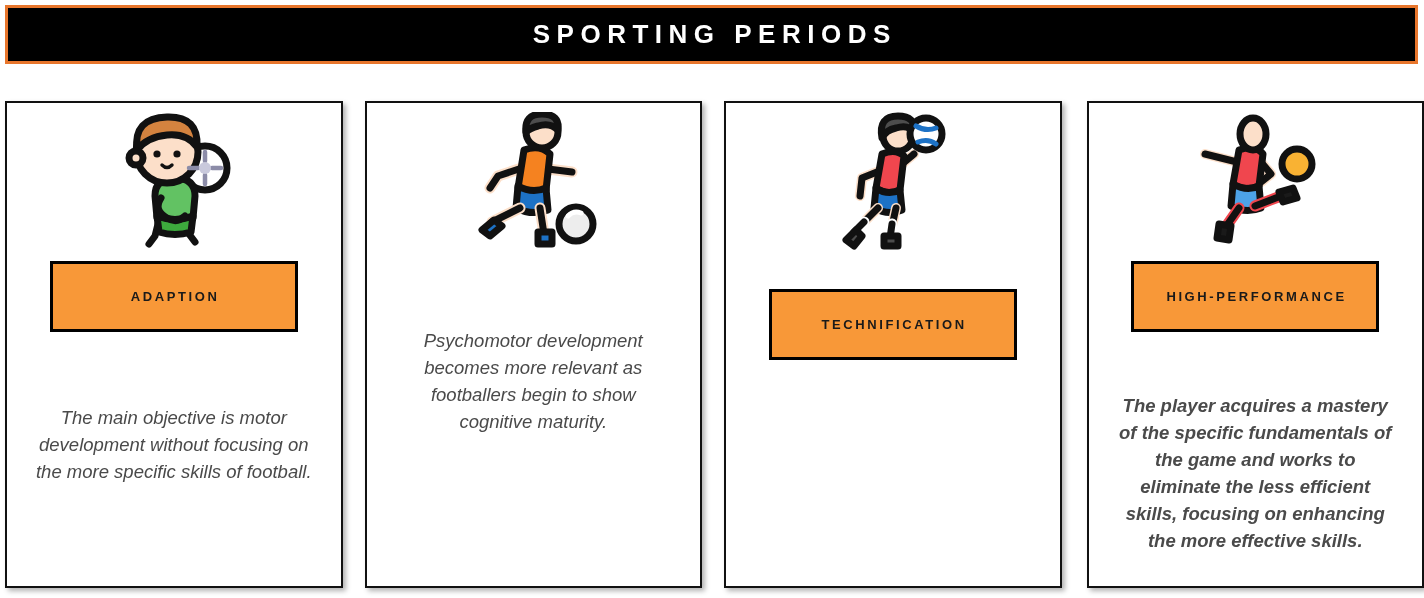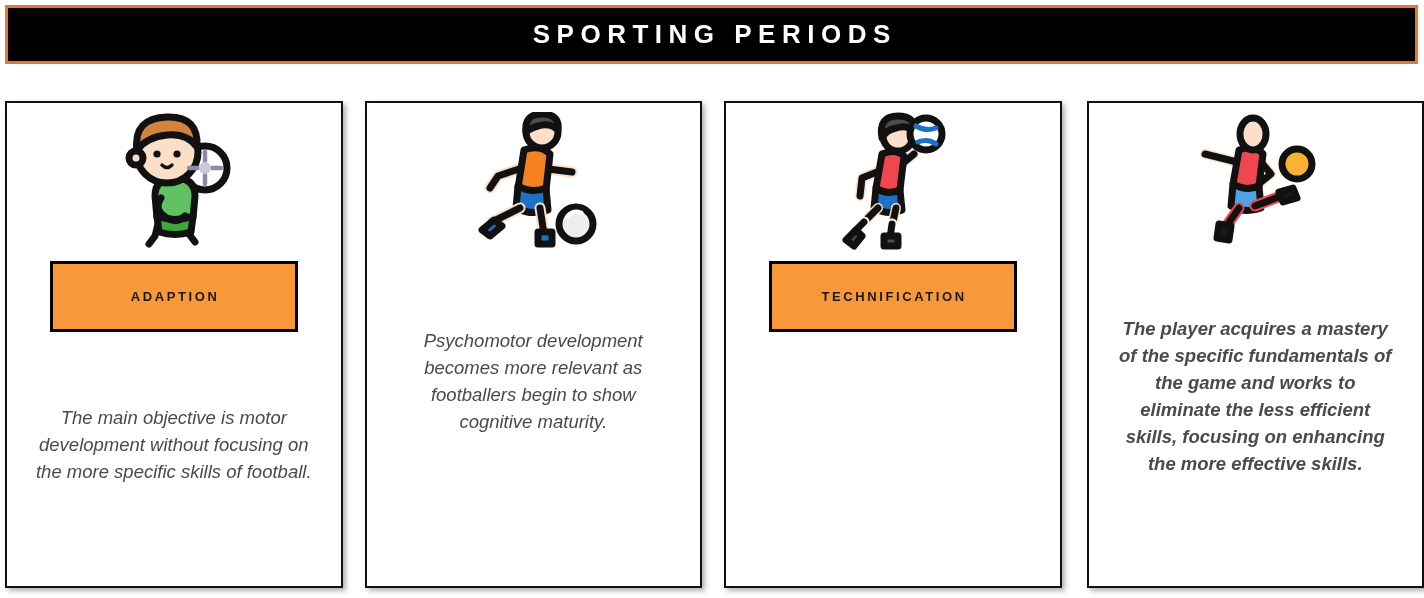--- a/index.html
+++ b/index.html
@@ -266,6 +266,9 @@
         </g>
       </svg>
     </div>
+    <div class="label-box">
+      <span class="label-text">HIGH-PERFORMANCE</span>
+    </div>
     <div class="desc desc-tall">The player acquires a mastery of the specific fundamentals of the game and works to eliminate the less efficient skills, focusing on enhancing the more effective skills.</div>
   </div>
 

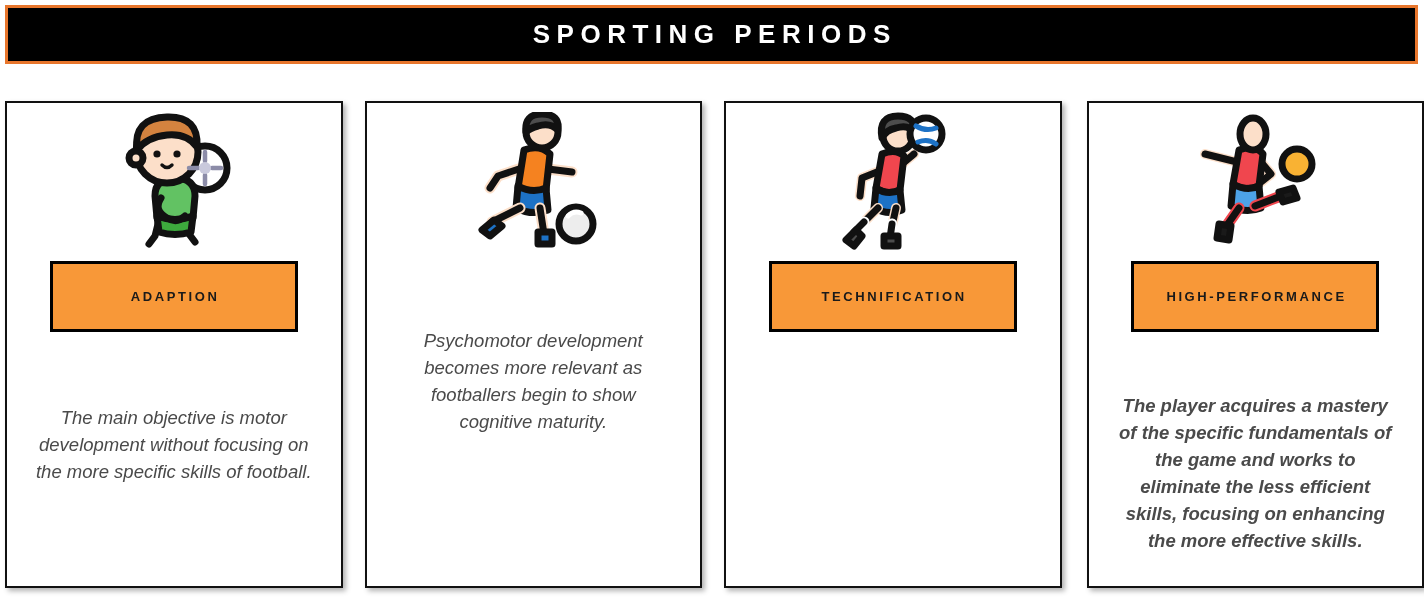--- a/index.html
+++ b/index.html
@@ -62,7 +62,7 @@
   }
   .card-1 { width: 340px; margin-left: 5px; }
   .card-2 { width: 340px; margin-left: 22px; }
-  .card-3 { width: 340px; margin-left: 22px; }
+  .card-3 { width: 340px; margin-left: 22px; gap: 28px; }
   .card-4 { width: 340px; margin-left: 25px; }
 
   .icon-wrap {

